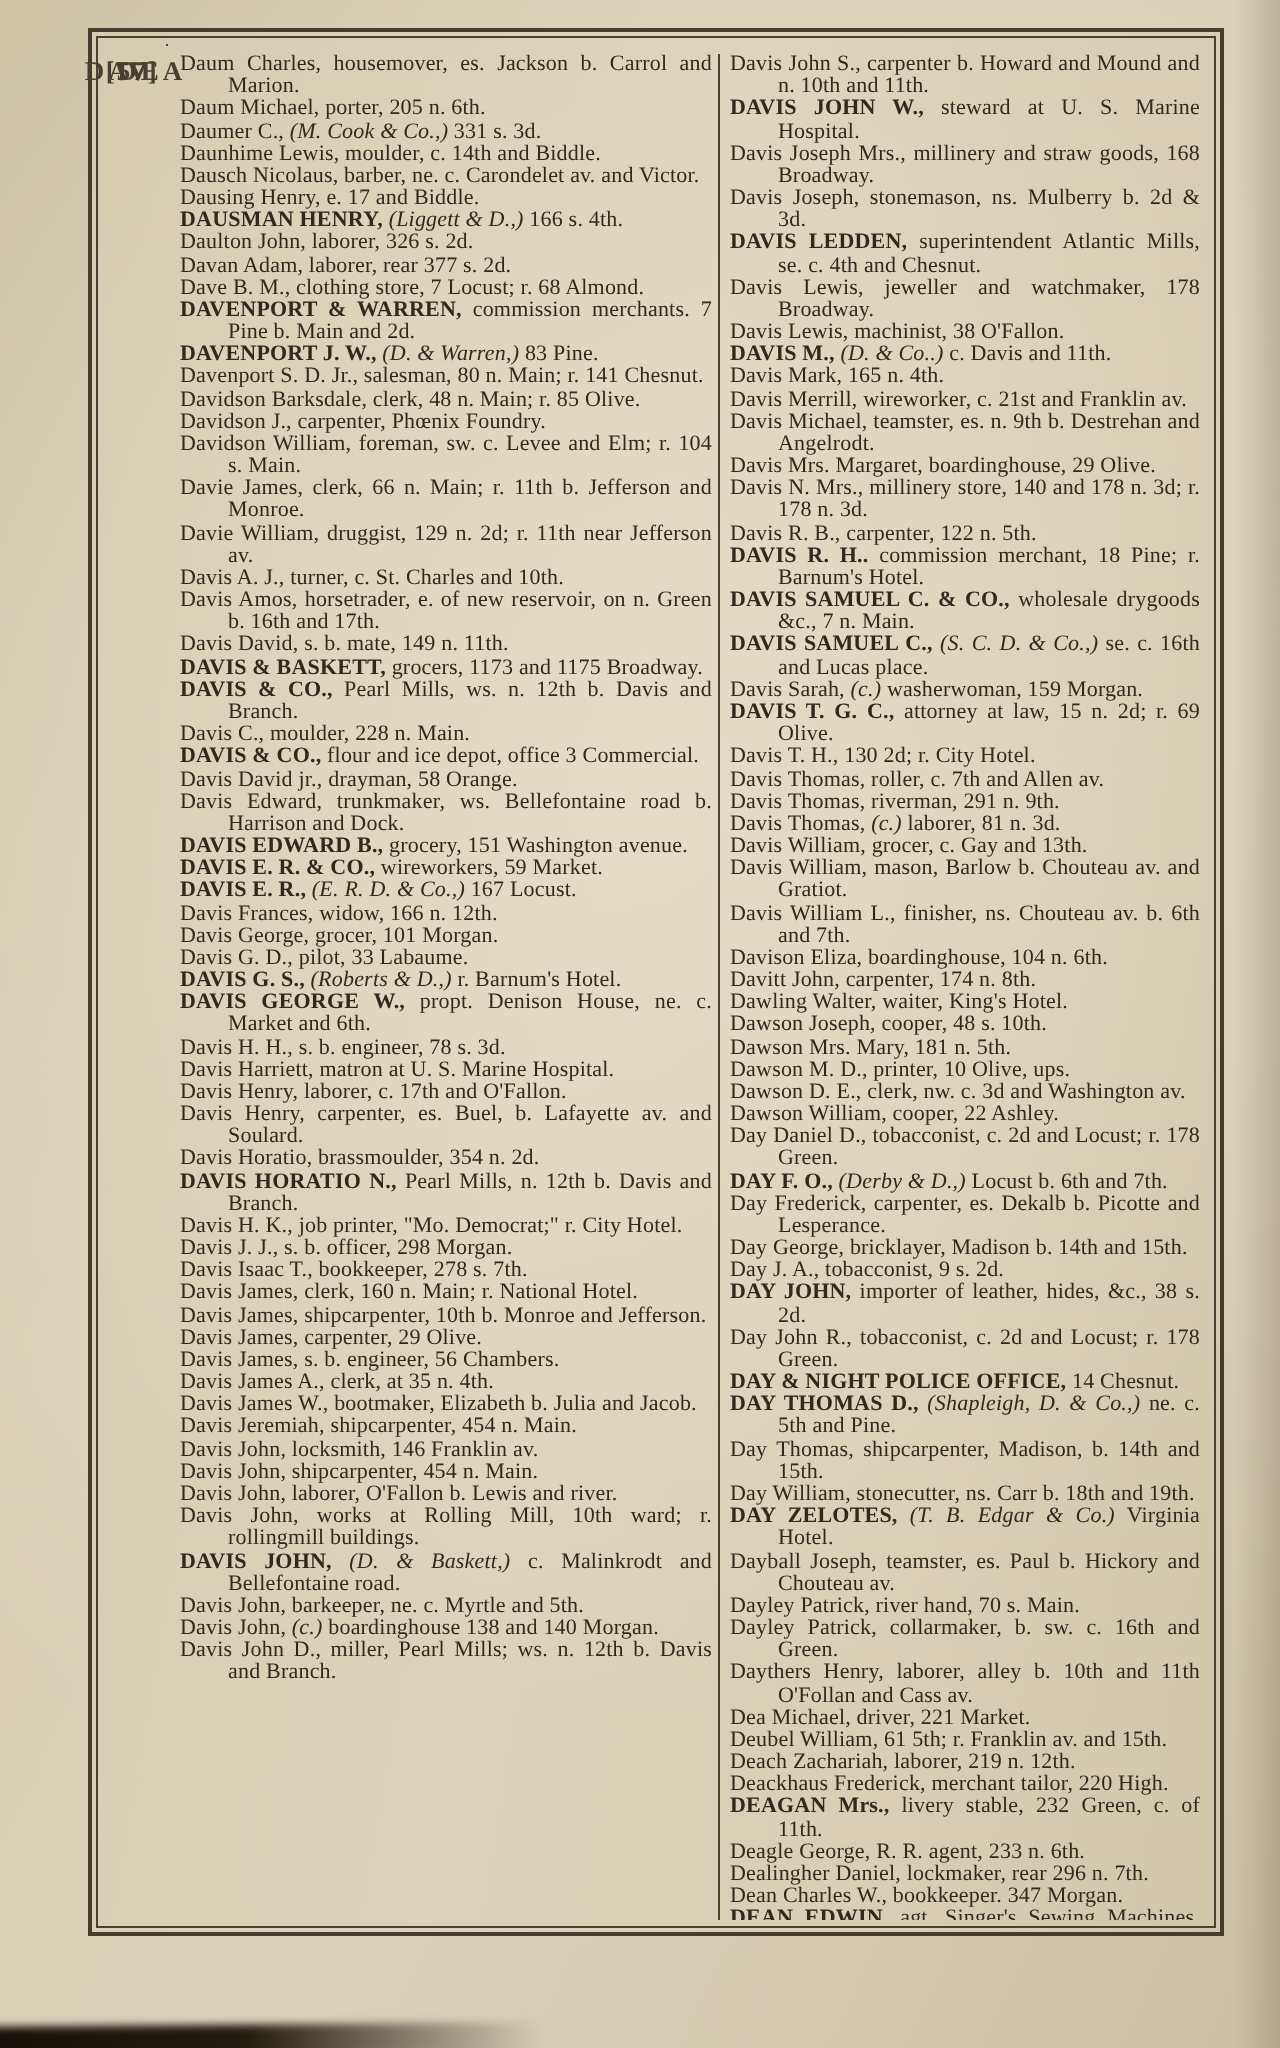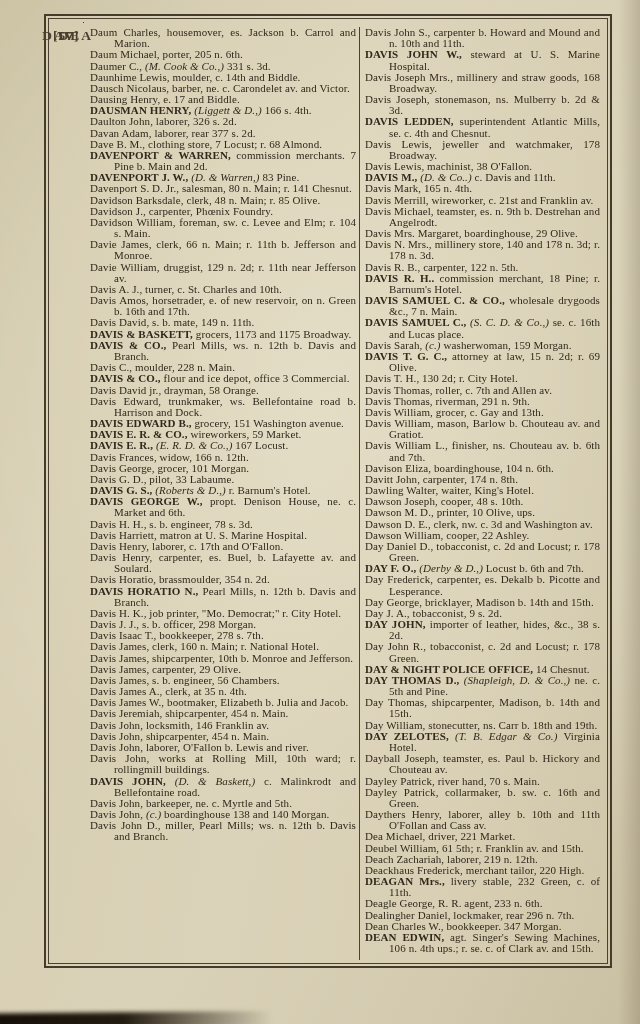--- a/index.html
+++ b/index.html
@@ -199,6 +199,7 @@
             <div class="entry"><span>Davis T. H., 130 2d; r. City Hotel.</span></div>
             <div class="entry"><span>Davis Thomas, roller, c. 7th and Allen av.</span></div>
             <div class="entry"><span>Davis Thomas, riverman, 291 n. 9th.</span></div>
+            <div class="entry"><span>Davis Thomas, </span><span class="it">(c.)</span><span> laborer, 81 n. 3d.</span></div>
             <div class="entry"><span>Davis William, grocer, c. Gay and 13th.</span></div>
             <div class="entry"><span>Davis William, mason, Barlow b. Chouteau av. and Gratiot.</span></div>
             <div class="entry"><span>Davis William L., finisher, ns. Chouteau av. b. 6th and 7th.</span></div>

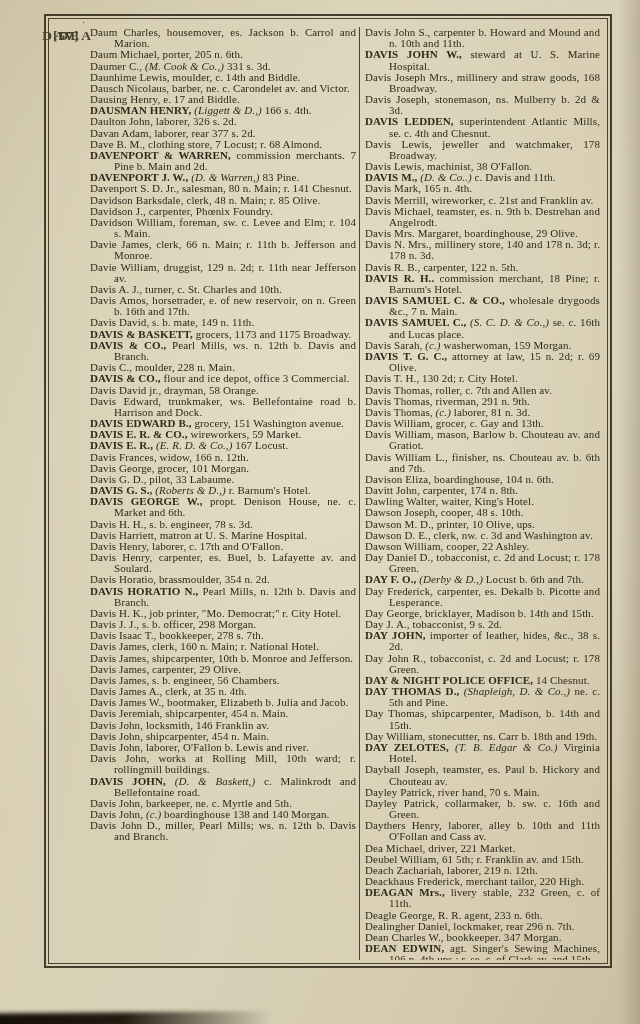--- a/index.html
+++ b/index.html
@@ -207,6 +207,7 @@
             <div class="entry"><span>Davitt John, carpenter, 174 n. 8th.</span></div>
             <div class="entry"><span>Dawling Walter, waiter, King's Hotel.</span></div>
             <div class="entry"><span>Dawson Joseph, cooper, 48 s. 10th.</span></div>
+            <div class="entry"><span>Dawson Mrs. Mary, 181 n. 5th.</span></div>
             <div class="entry"><span>Dawson M. D., printer, 10 Olive, ups.</span></div>
             <div class="entry"><span>Dawson D. E., clerk, nw. c. 3d and Washington av.</span></div>
             <div class="entry"><span>Dawson William, cooper, 22 Ashley.</span></div>

